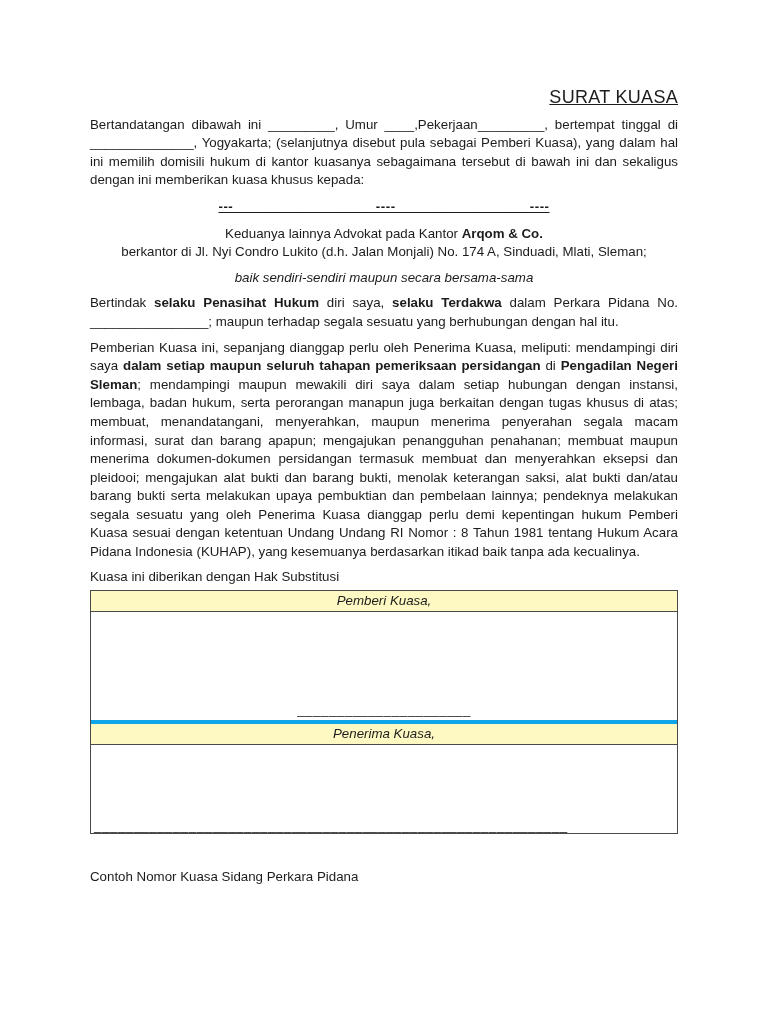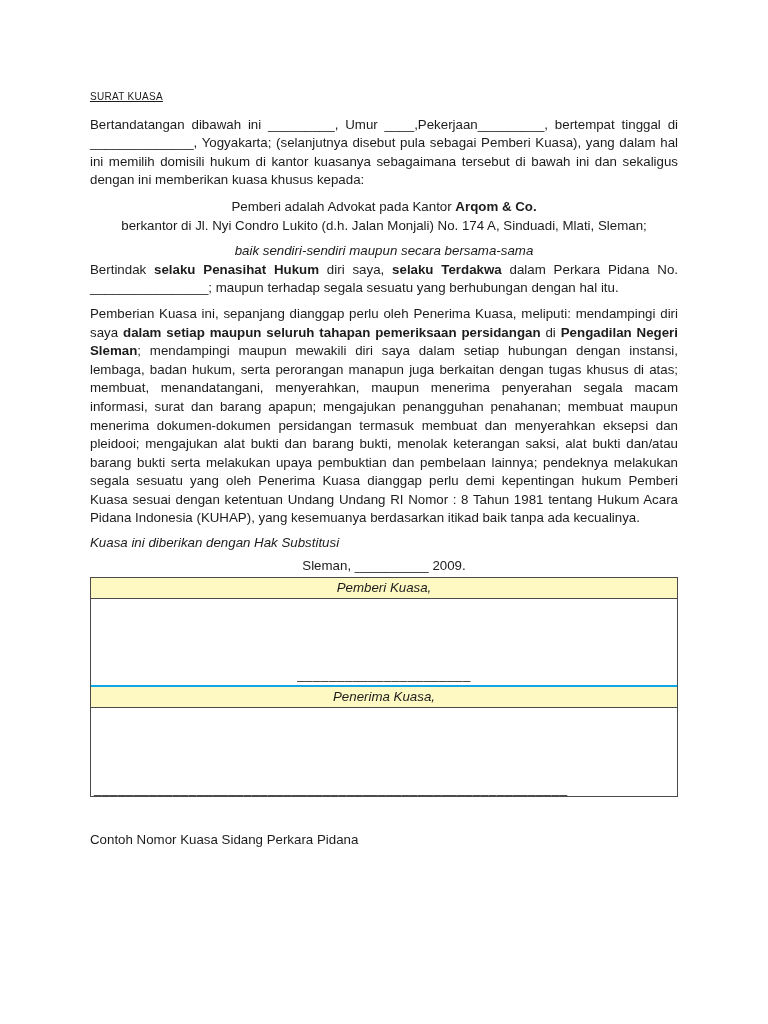--- a/index.html
+++ b/index.html
@@ -20,8 +20,8 @@
 
   p { margin: 0; }
   .title {
-    text-align: left;
-    font-size: 10px;
+    text-align: right;
+    font-size: 18px;
     font-weight: normal;
     text-decoration: underline;
     margin: 0 0 9px 0;

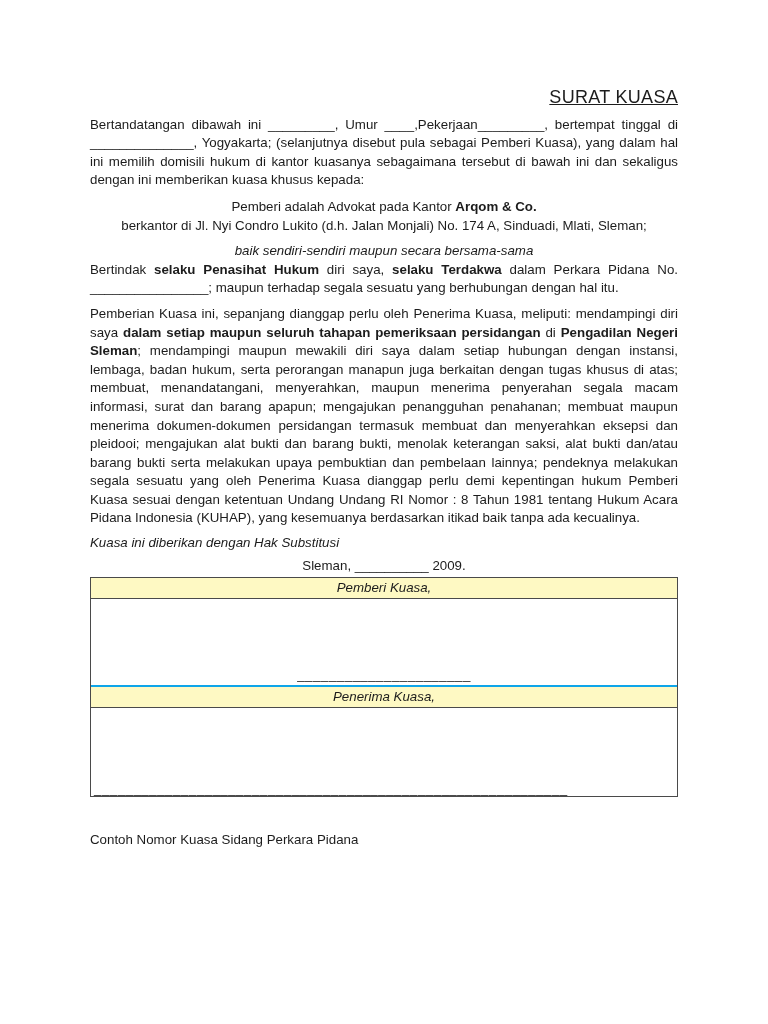--- a/index.html
+++ b/index.html
@@ -100,6 +100,7 @@
 
     <p class="justify opening">Bertandatangan dibawah ini _________, Umur ____,Pekerjaan_________, bertempat tinggal di ______________, Yogyakarta; (selanjutnya disebut pula sebagai Pemberi Kuasa), yang dalam hal ini memilih domisili hukum di kantor kuasanya sebagaimana tersebut di bawah ini dan sekaligus dengan ini memberikan kuasa khusus kepada:</p>
 
+    <p class="names-line">--- _________________ ----_________________----</p>
 
     <div class="attorney-block">
       <p class="center"><span>Pemberi adalah Advokat pada Kantor </span><span class="bold">Arqom &amp; Co.</span></p>

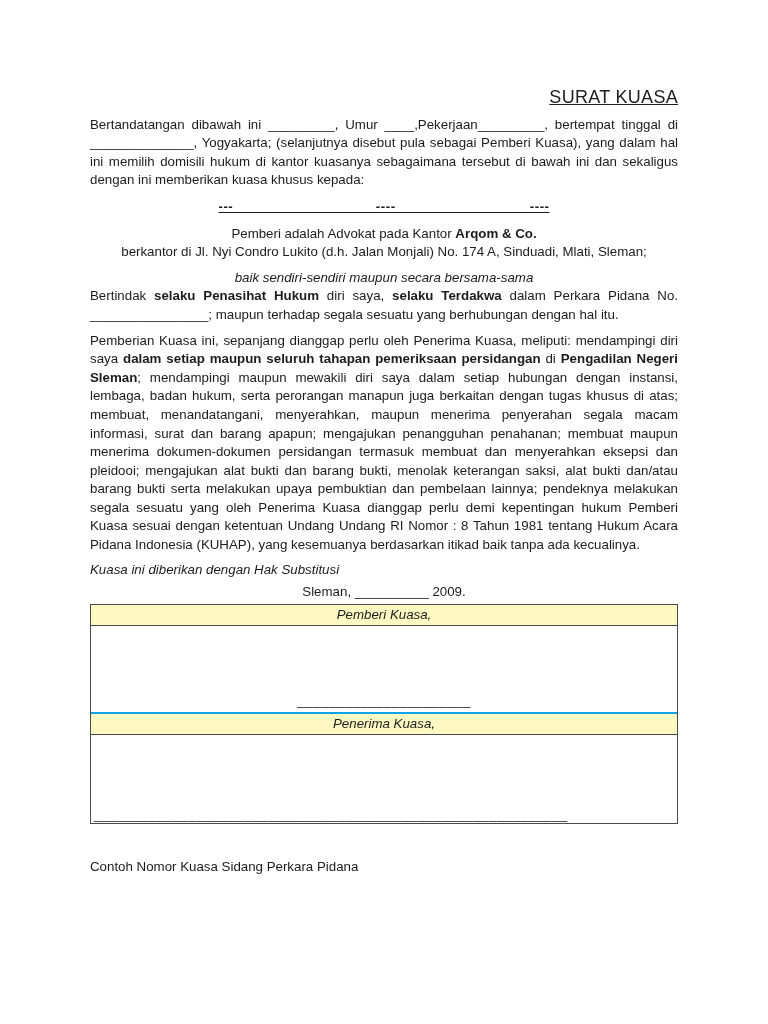--- a/index.html
+++ b/index.html
@@ -103,7 +103,7 @@
     <p class="names-line">--- _________________ ----_________________----</p>
 
     <div class="attorney-block">
-      <p class="center"><span>Pemberi adalah Advokat pada Kantor </span><span class="bold">Arqom &amp; Co.</span></p>
+      <p class="center"><span>Keduanya lainnya Advokat pada Kantor </span><span class="bold">Arqom &amp; Co.</span></p>
       <p class="center">berkantor di Jl. Nyi Condro Lukito (d.h. Jalan Monjali) No. 174 A, Sinduadi, Mlati, Sleman;</p>
     </div>
 

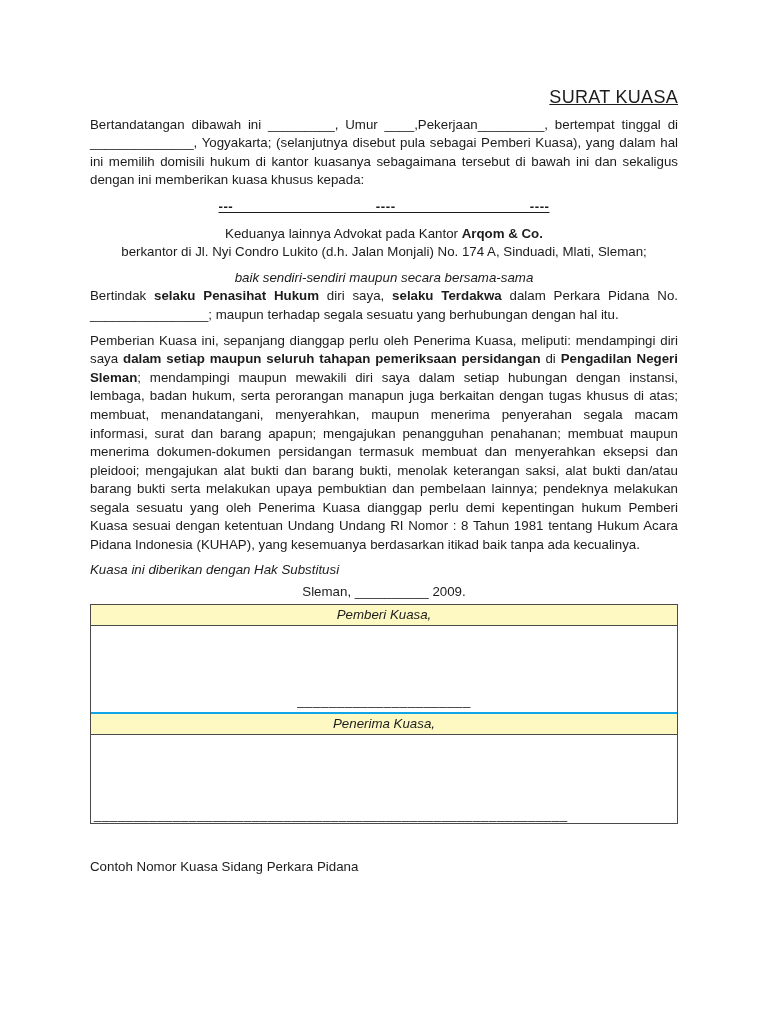--- a/index.html
+++ b/index.html
@@ -41,7 +41,7 @@
     letter-spacing: 0.5px;
   }
   .attorney-block { margin-bottom: 7px; }
-  .joint-clause { }
+  .joint-clause { margin-bottom: 7px; }
   .khusus-heading {
     text-align: center;
     text-decoration: underline;

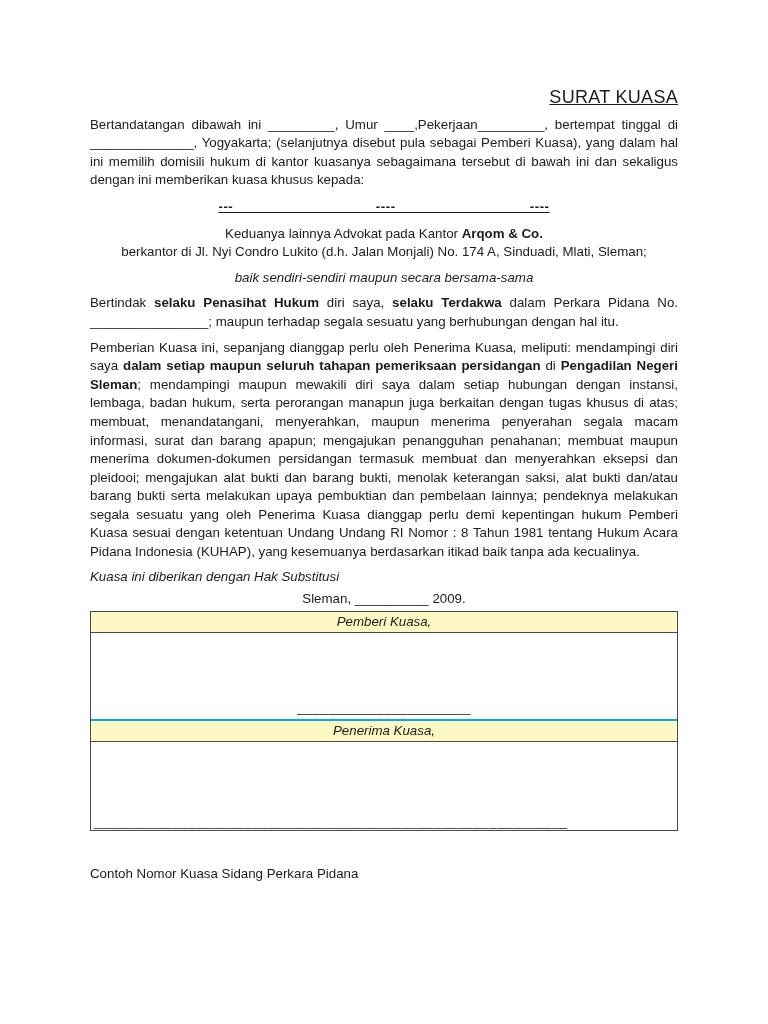--- a/index.html
+++ b/index.html
@@ -50,7 +50,7 @@
   }
   .khusus-para { margin-bottom: 7px; }
   .scope-para { margin-bottom: 6px; }
-  .substitution { margin-bottom: 4px; font-style: italic; }
+  .substitution { margin-bottom: 4px; }
   .date-line { text-align: center; margin-bottom: 2px; }
 
   .sig-table {

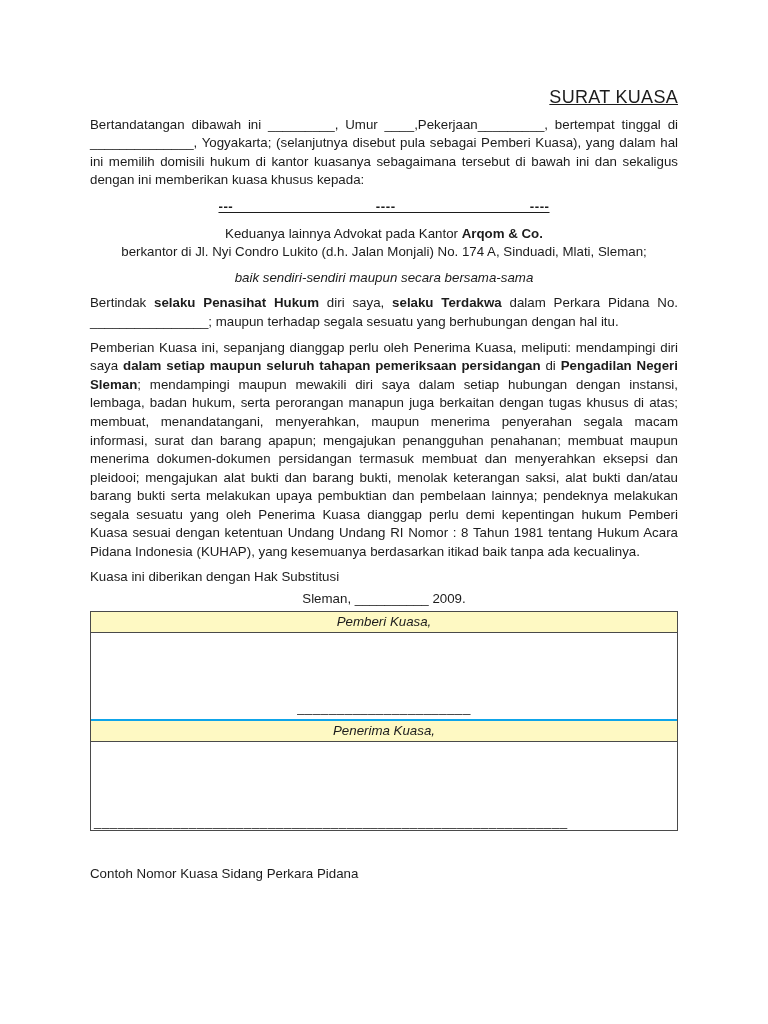--- a/index.html
+++ b/index.html
@@ -116,7 +116,6 @@
 
     <p class="substitution">Kuasa ini diberikan dengan Hak Substitusi</p>
 
-    <p class="date-line">Sleman, __________ 2009.</p>
 
     <div class="sig-table">
       <div class="sig-header">Pemberi Kuasa,</div>

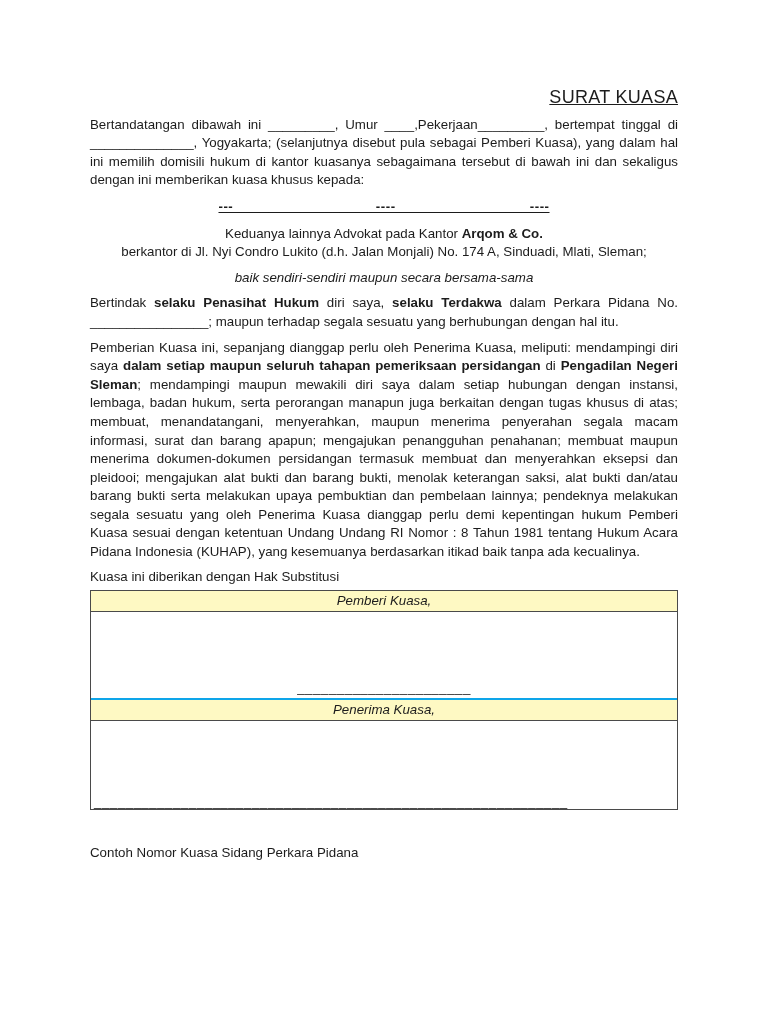--- a/index.html
+++ b/index.html
@@ -70,7 +70,7 @@
     height: 88px;
     background: #ffffff;
   }
-  .sig-cell-pemberi { border-bottom: 2px solid #0ea5e9; }
+  .sig-cell-pemberi { border-bottom: 4px solid #0ea5e9; margin-top: 24px; }
   .sig-line-center {
     position: absolute;
     bottom: 1px;

